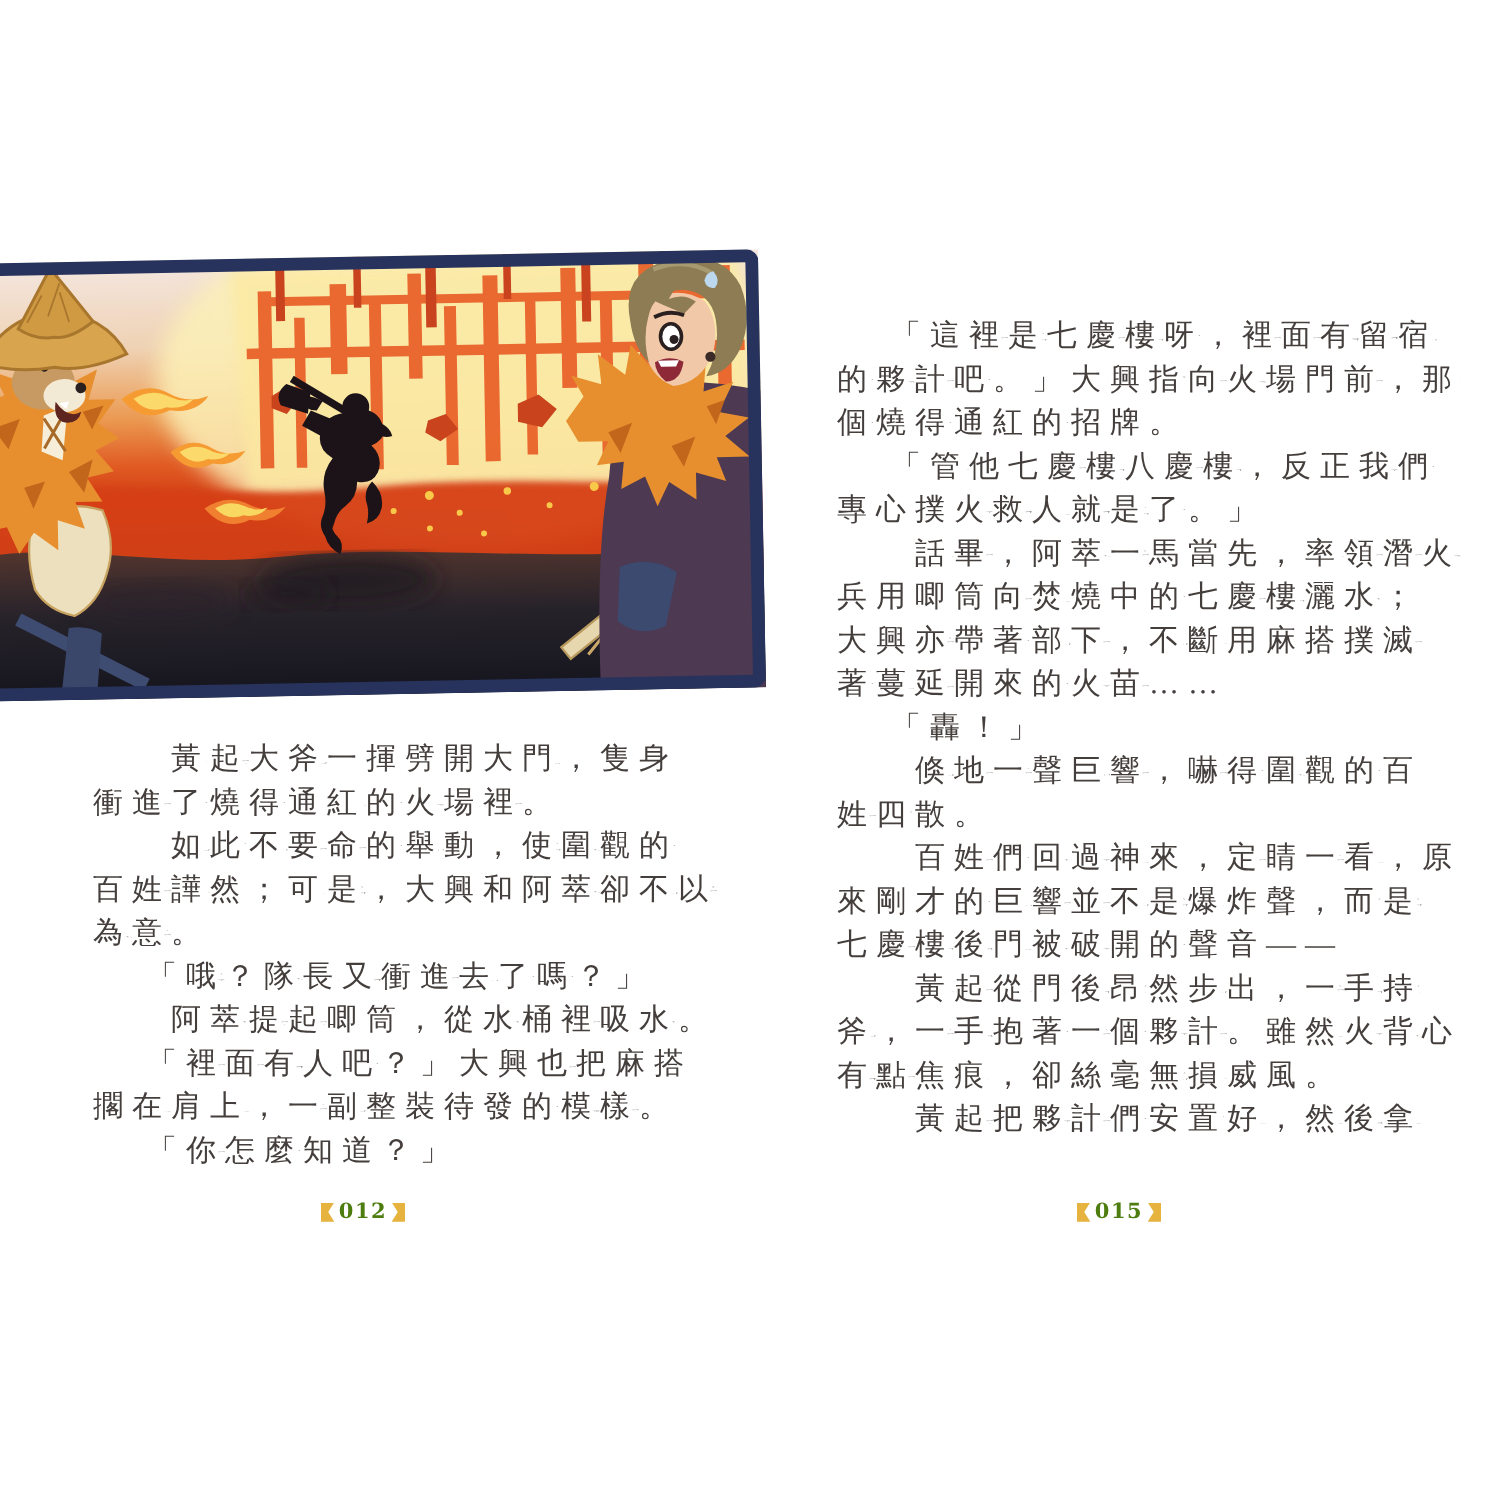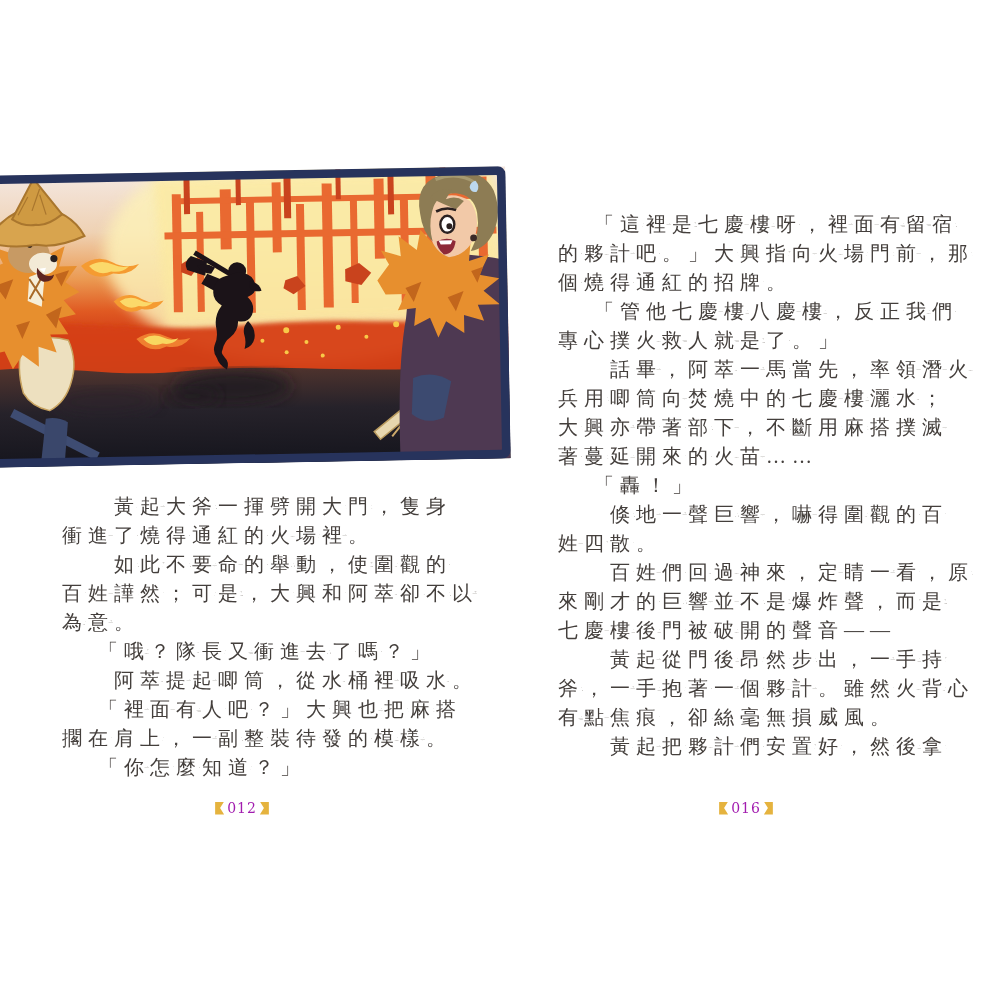--- a/index.html
+++ b/index.html
@@ -40,7 +40,7 @@
   #pn-left{left:192px;}
   #pn-right{left:696px;}
   .pn-num{
-    font-size:14px;font-weight:normal;color:#a21caf;letter-spacing:1px;
+    font-size:14px;font-weight:bold;color:#4d7c0f;letter-spacing:1px;
     font-family:"DejaVu Serif",serif;line-height:16px;
   }
   .bracket{width:9px;height:13px;background:#e5b33e;display:inline-block;}

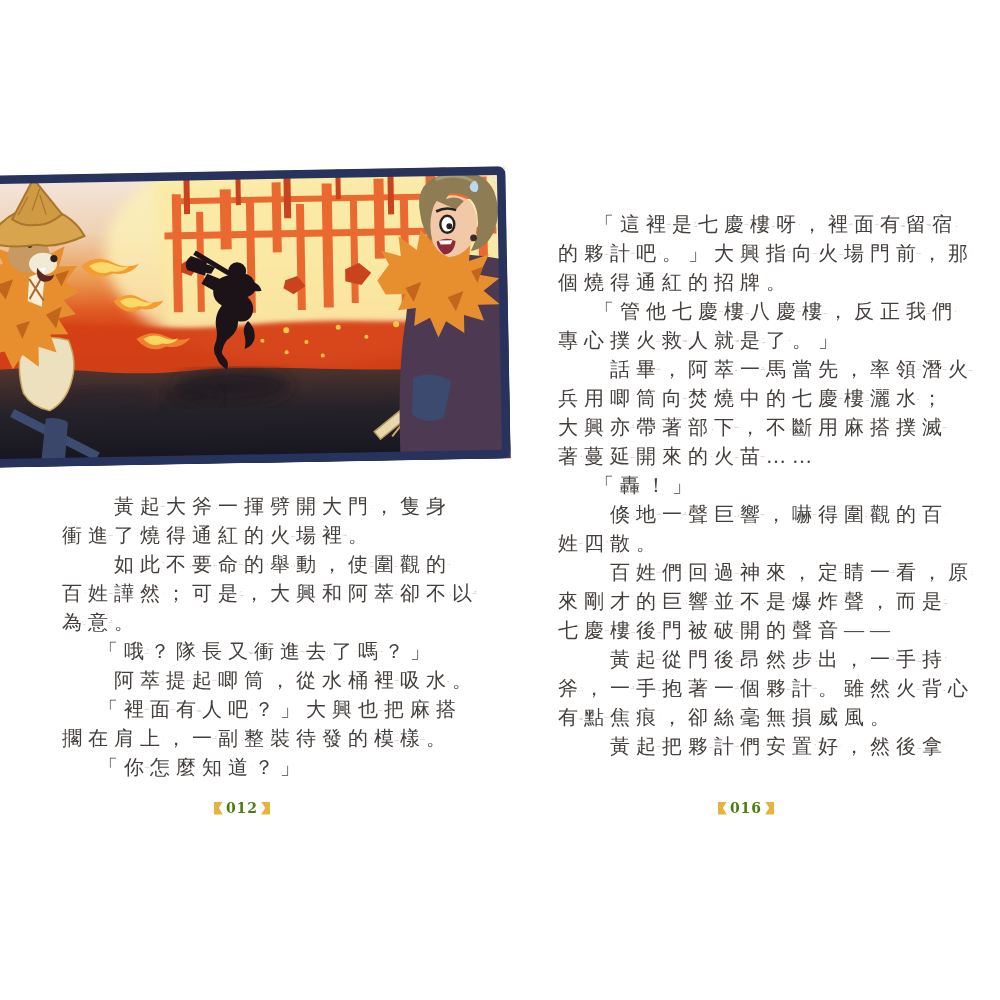--- a/index.html
+++ b/index.html
@@ -1650,7 +1650,7 @@
 </div>
 <div id="pn-right" class="pagenum">
   <span class="bracket l"></span>
-  <span class="pn-num">016</span>
+  <span class="pn-num">015</span>
   <span class="bracket r"></span>
 </div>
 

